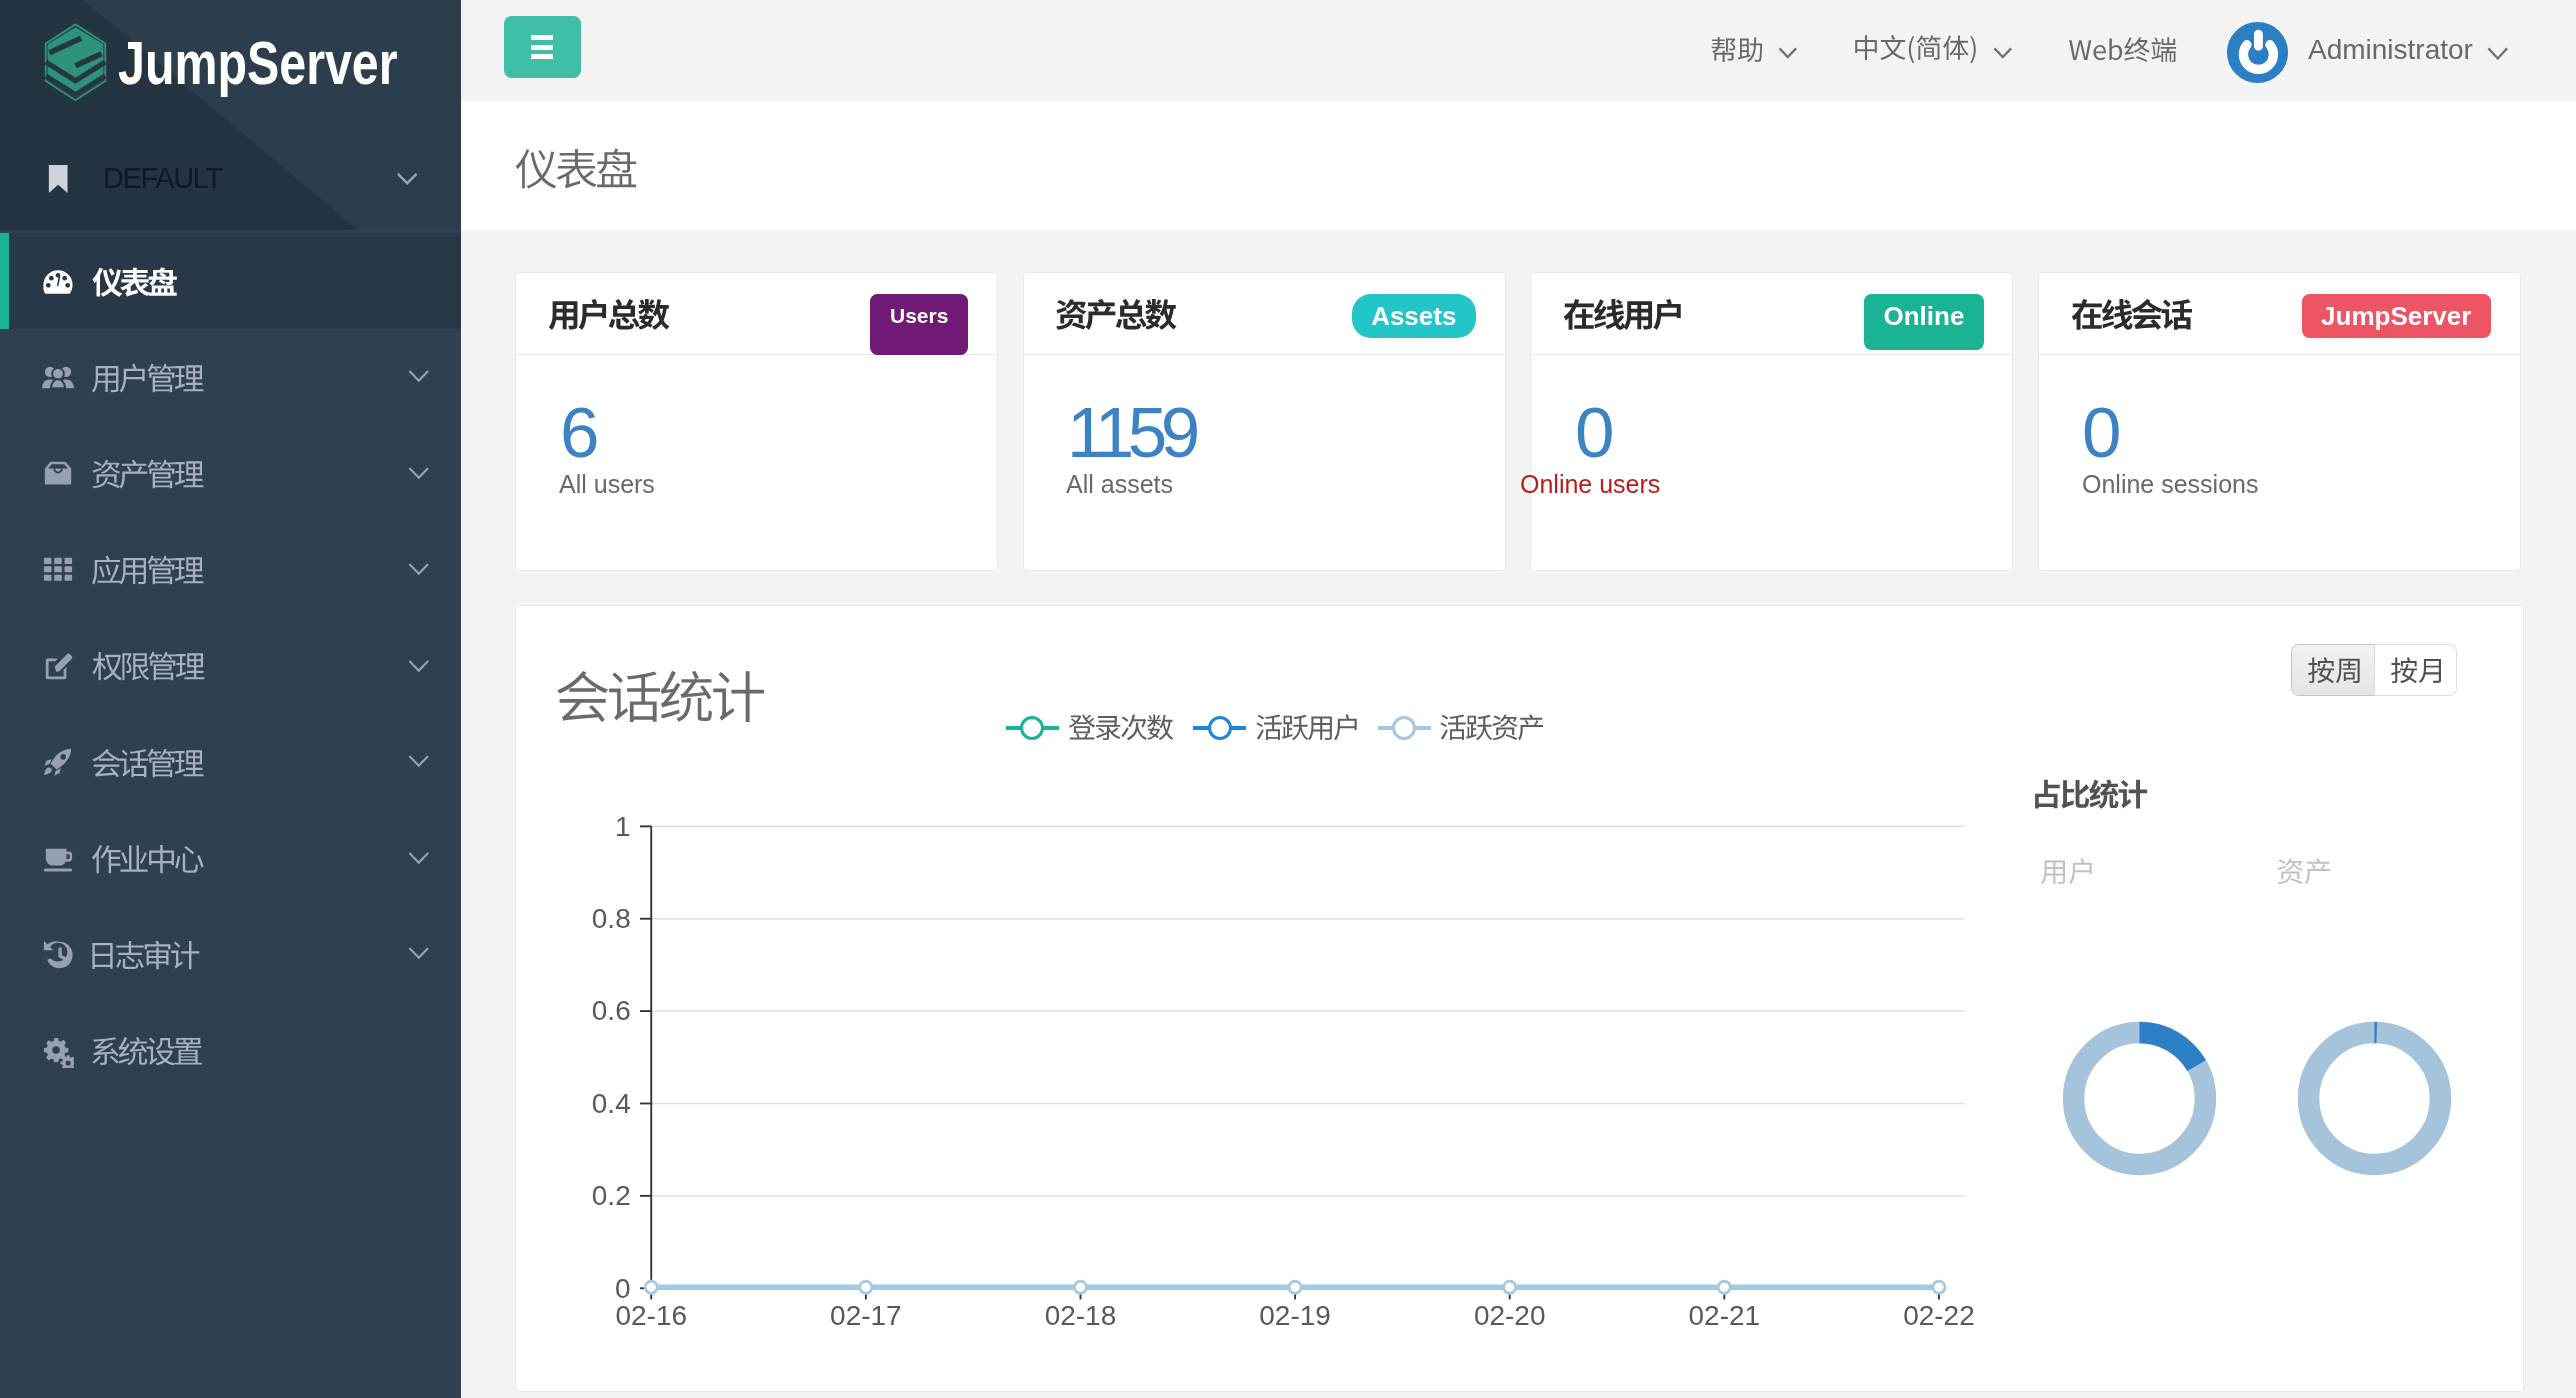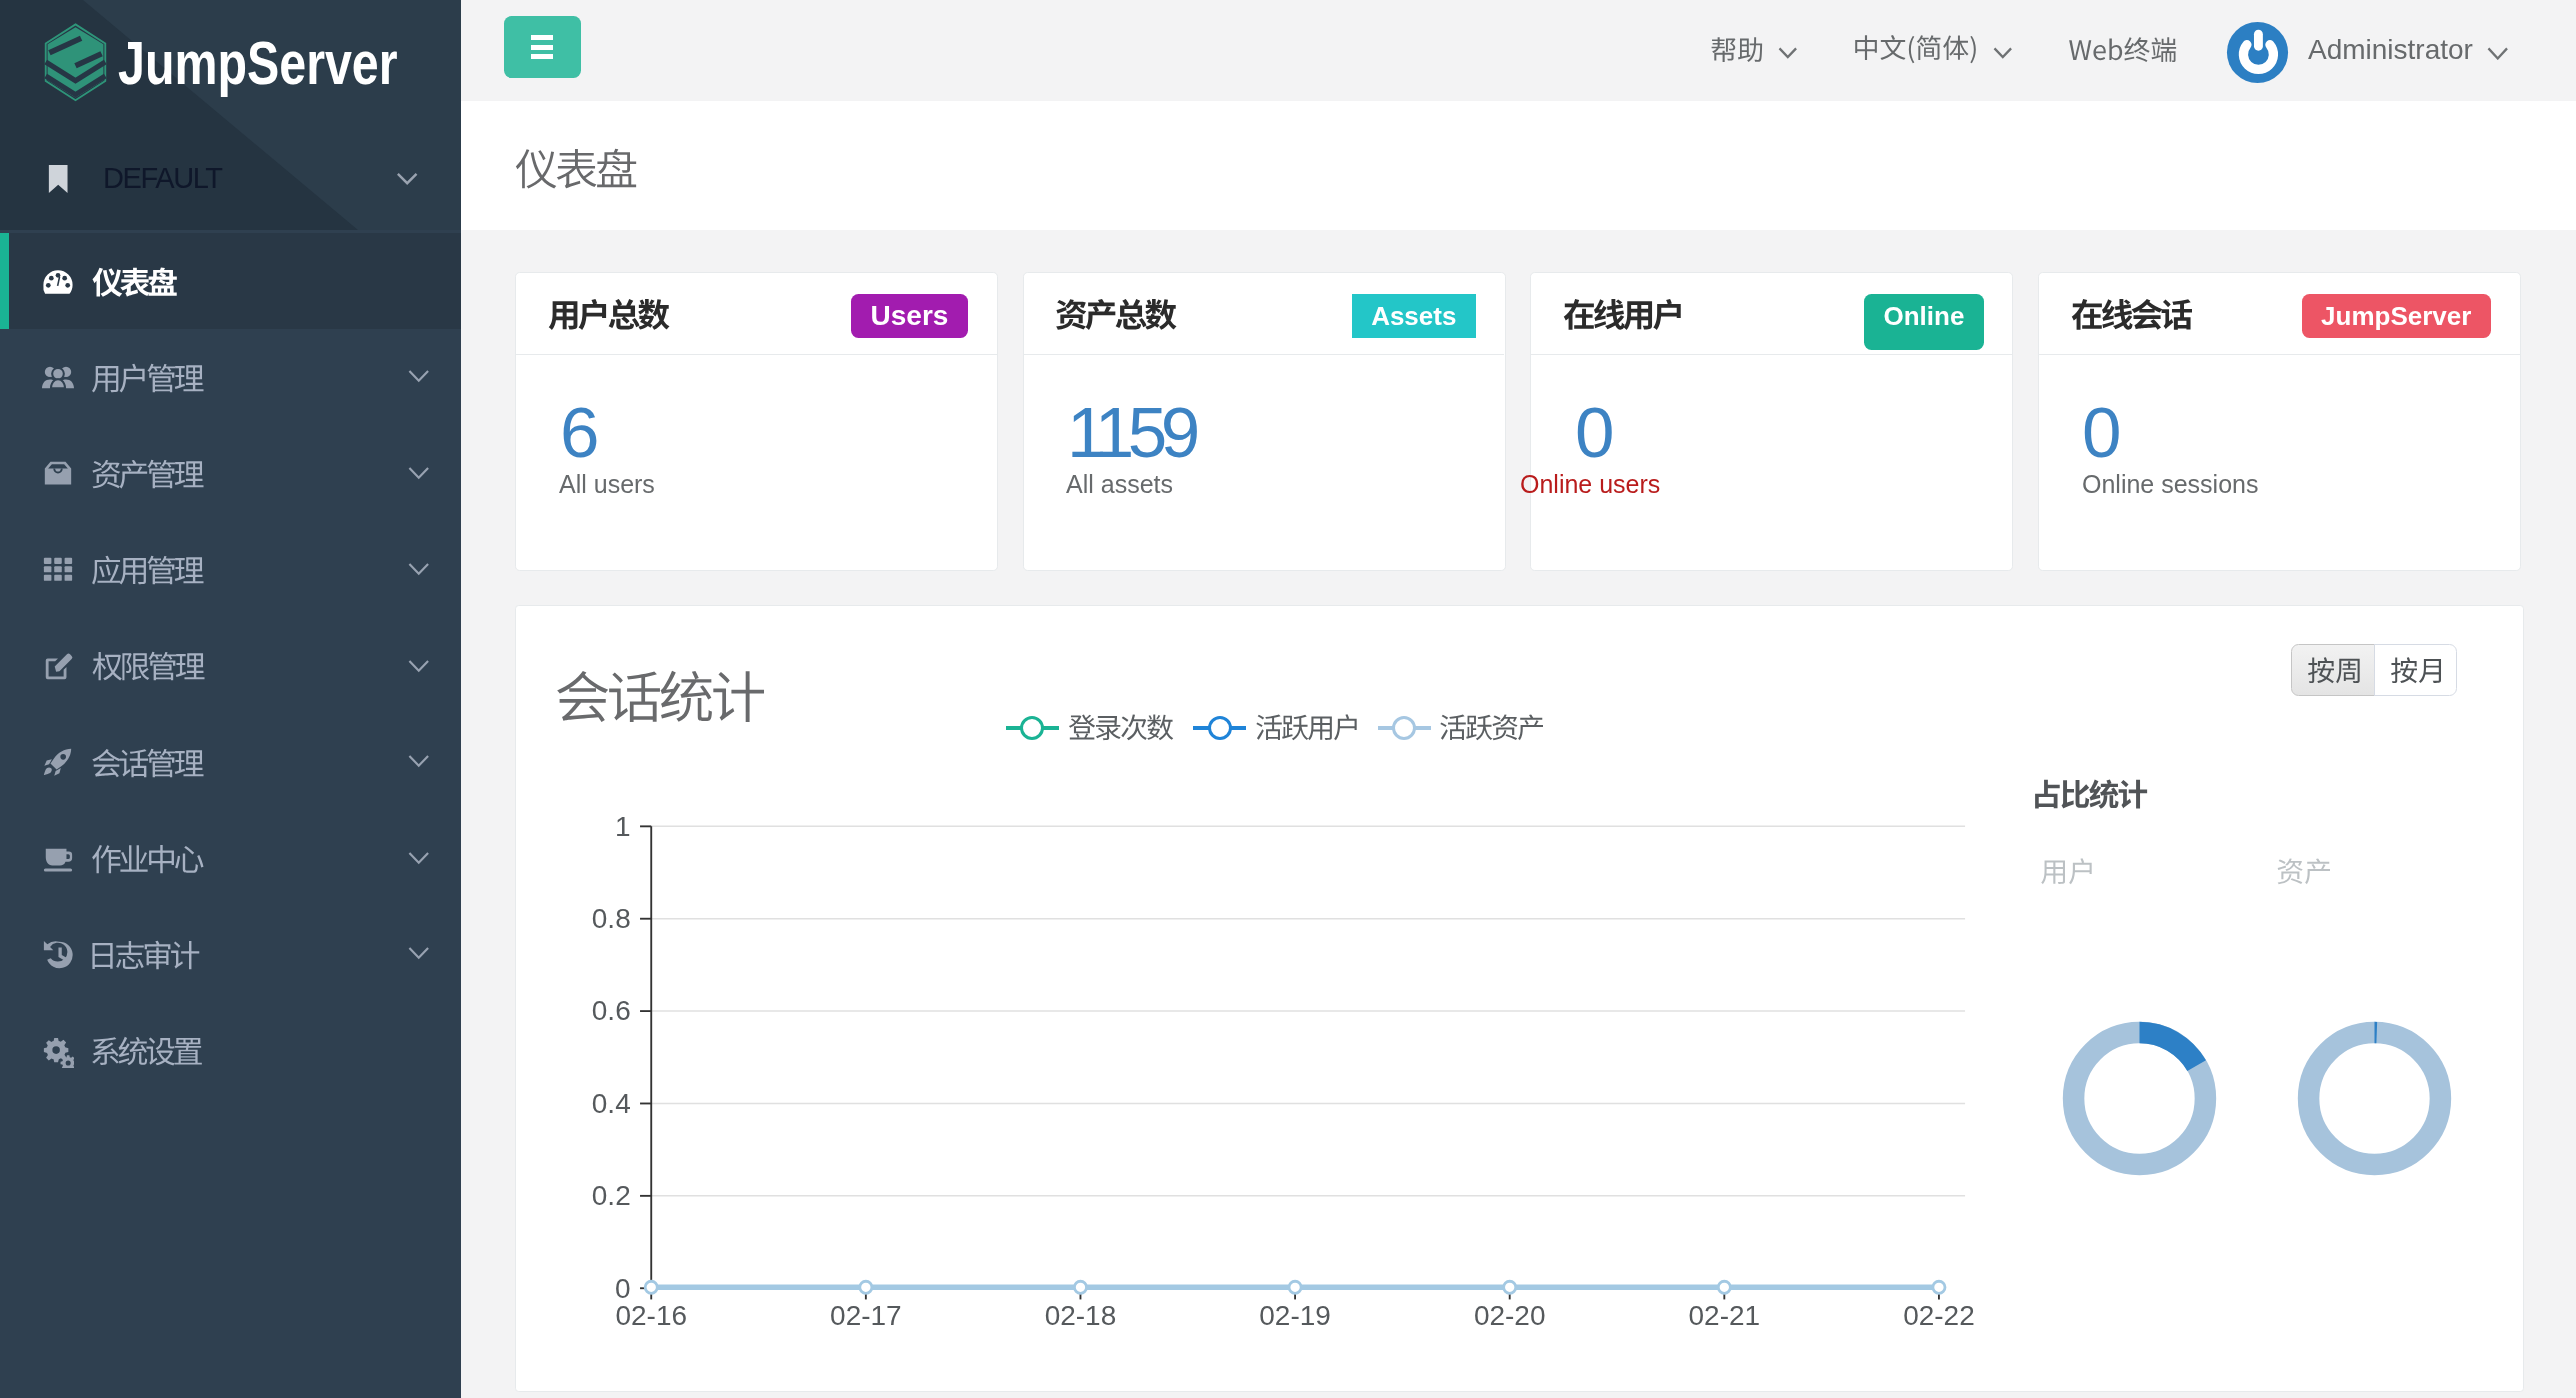--- a/index.html
+++ b/index.html
@@ -245,7 +245,7 @@
         <path transform="translate(2742.9 0)" d="M424 838C408 800 380 745 358 710L434 676C460 707 492 753 525 798ZM374 238C356 203 332 172 305 145L223 185L253 238ZM80 147C126 129 175 105 223 80C166 45 99 19 26 3C46 -18 69 -60 80 -87C170 -62 251 -26 319 25C348 7 374 -11 395 -27L466 51C446 65 421 80 395 96C446 154 485 226 510 315L445 339L427 335H301L317 374L211 393C204 374 196 355 187 335H60V238H137C118 204 98 173 80 147ZM67 797C91 758 115 706 122 672H43V578H191C145 529 81 485 22 461C44 439 70 400 84 373C134 401 187 442 233 488V399H344V507C382 477 421 444 443 423L506 506C488 519 433 552 387 578H534V672H344V850H233V672H130L213 708C205 744 179 795 153 833ZM612 847C590 667 545 496 465 392C489 375 534 336 551 316C570 343 588 373 604 406C623 330 646 259 675 196C623 112 550 49 449 3C469 -20 501 -70 511 -94C605 -46 678 14 734 89C779 20 835 -38 904 -81C921 -51 956 -8 982 13C906 55 846 118 799 196C847 295 877 413 896 554H959V665H691C703 719 714 774 722 831ZM784 554C774 469 759 393 736 327C709 397 689 473 675 554Z"></path>
       </g>
     </svg>
-    <div class="abs" style="right:1608px;top:294px;height:44px;border-radius:7.5px;background:#a21caf;color:#fff;font-weight:bold;font-size:28px;line-height:44px;padding:0 19.6px">Users</div>
+    <div class="abs" style="right:1608px;top:294px;height:61px;border-radius:7.5px;background:#701a75;color:#fff;font-weight:bold;font-size:21px;line-height:44px;padding:0 19.6px">Users</div>
     <div class="abs" style="left:560px;top:397px;font-size:71px;line-height:71px;letter-spacing:-6.5px;color:#3d83c3">6</div>
     <div class="abs" style="left:559px;top:470px;font-size:25px;line-height:28px;color:#676a6c">All users</div>
     <div class="abs" style="left:1023px;top:272px;width:483px;height:299px;background:#fff;border:0.9px solid #e7eaec;border-radius:4.7px"></div>

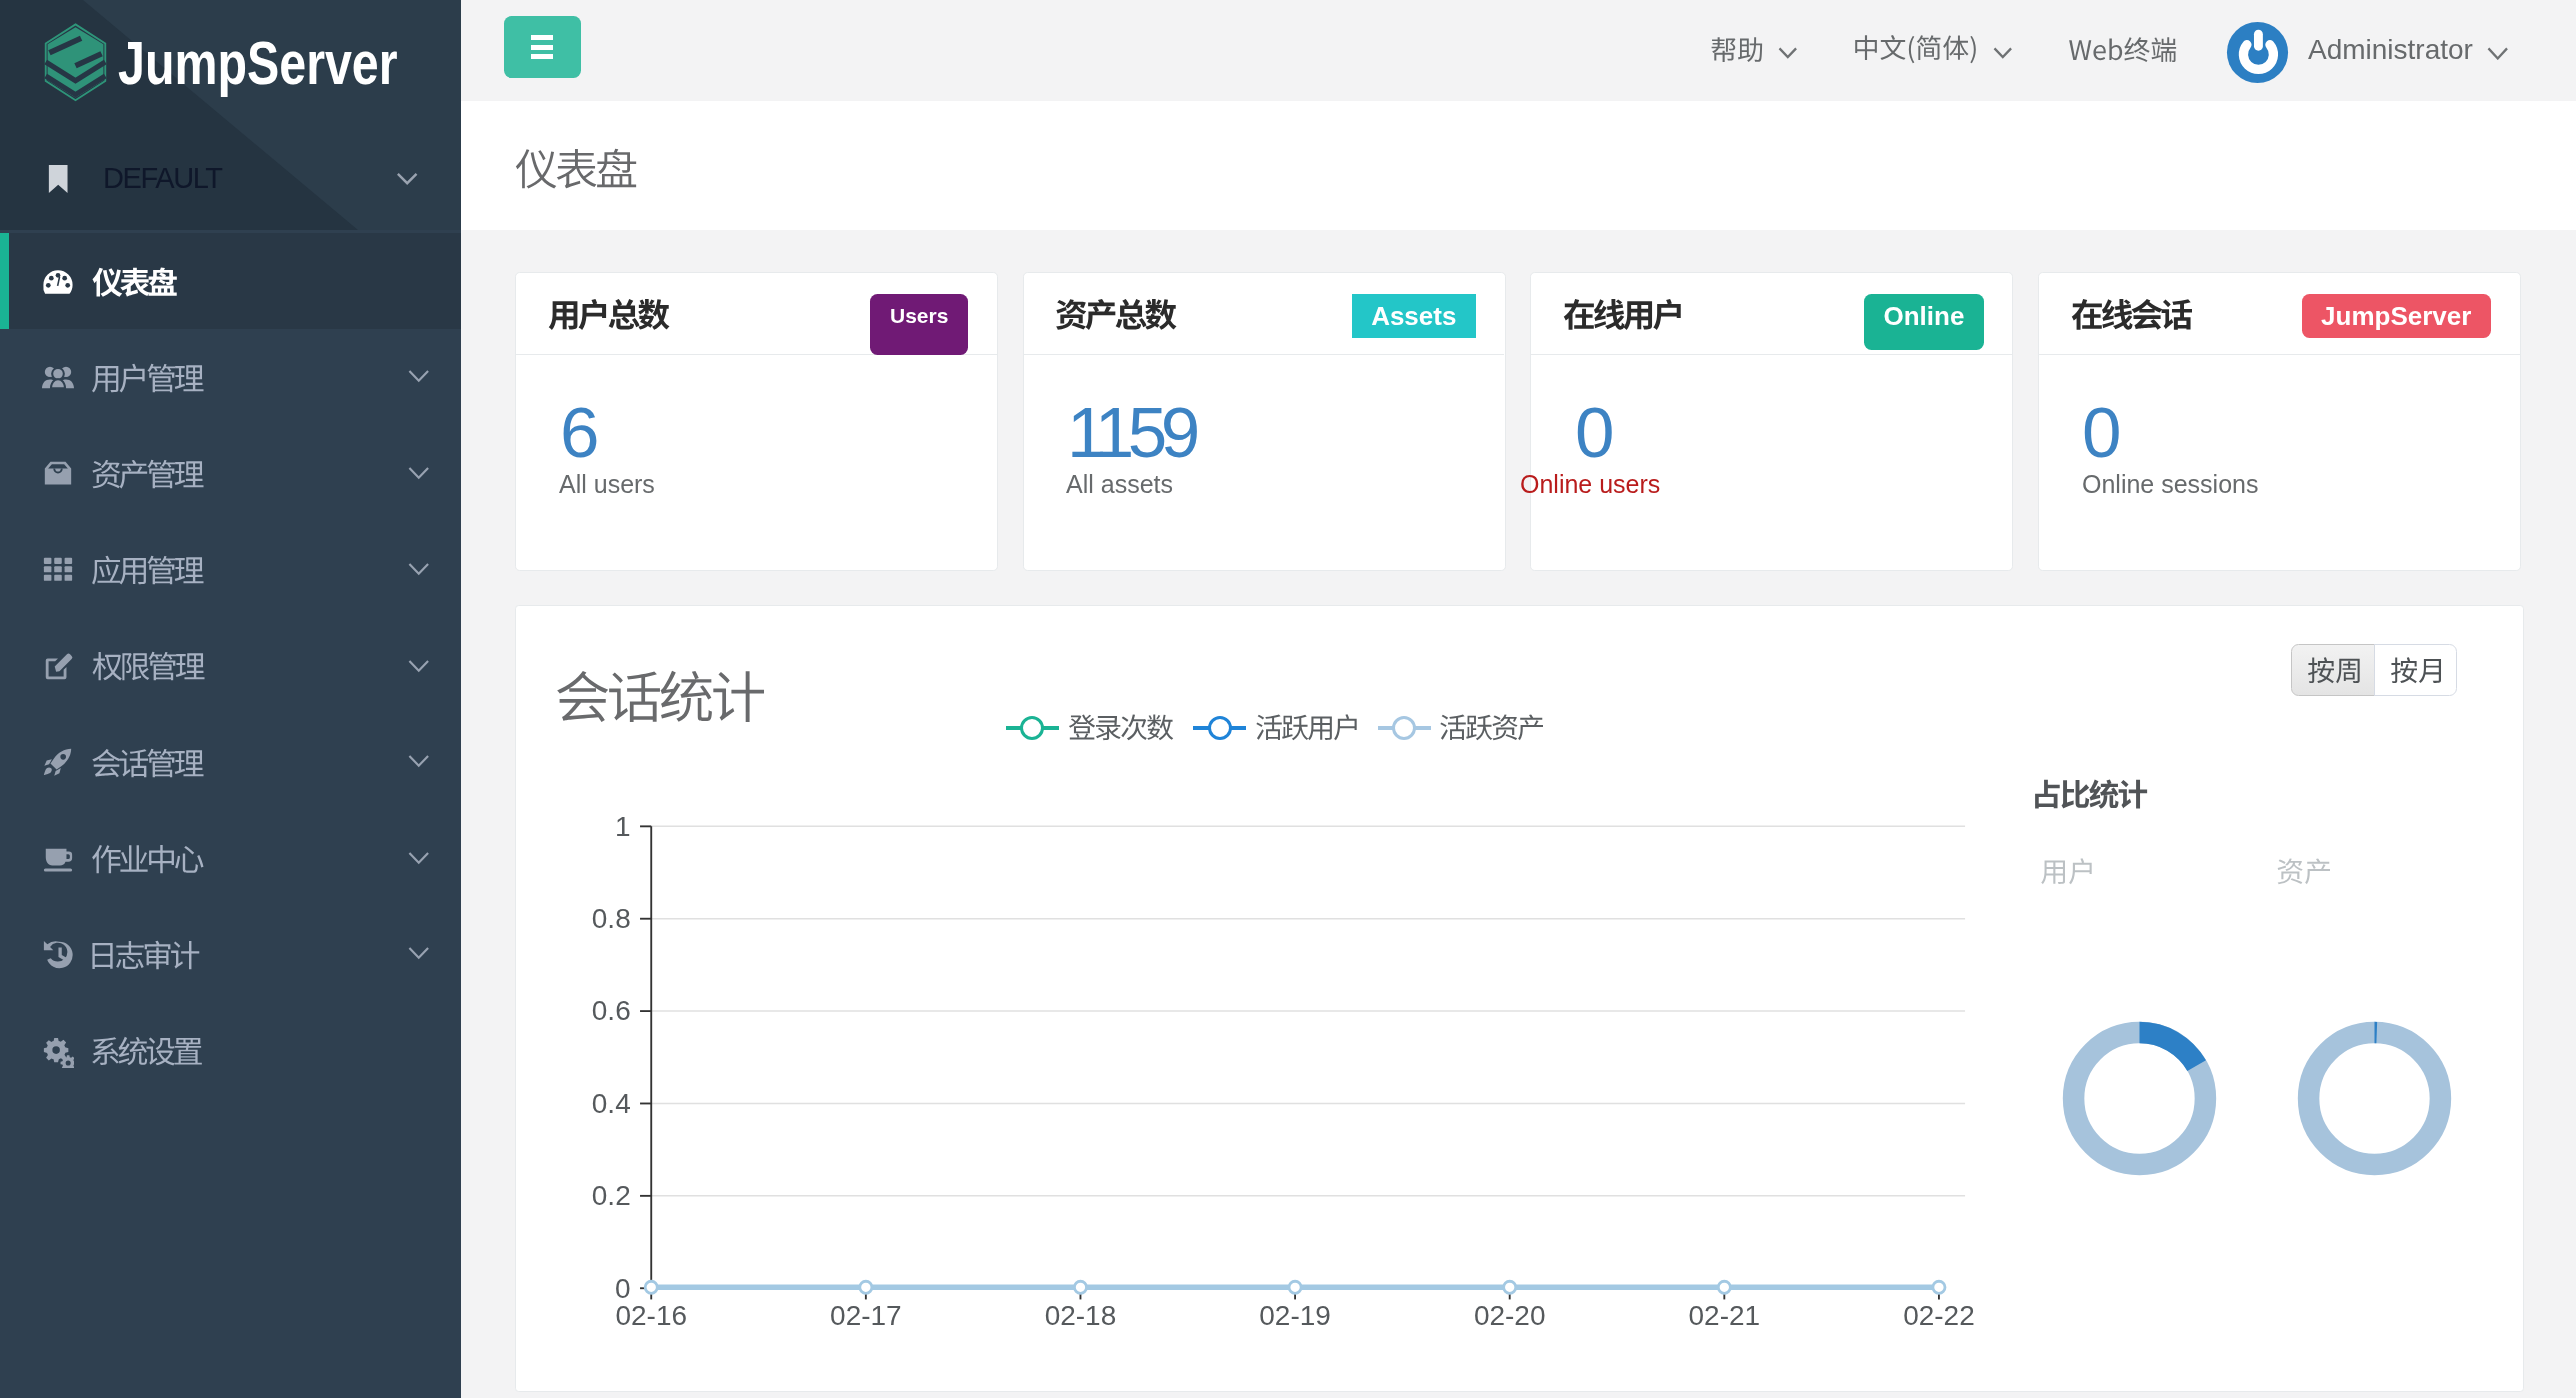--- a/index.html
+++ b/index.html
@@ -258,7 +258,7 @@
         <path transform="translate(2742.9 0)" d="M424 838C408 800 380 745 358 710L434 676C460 707 492 753 525 798ZM374 238C356 203 332 172 305 145L223 185L253 238ZM80 147C126 129 175 105 223 80C166 45 99 19 26 3C46 -18 69 -60 80 -87C170 -62 251 -26 319 25C348 7 374 -11 395 -27L466 51C446 65 421 80 395 96C446 154 485 226 510 315L445 339L427 335H301L317 374L211 393C204 374 196 355 187 335H60V238H137C118 204 98 173 80 147ZM67 797C91 758 115 706 122 672H43V578H191C145 529 81 485 22 461C44 439 70 400 84 373C134 401 187 442 233 488V399H344V507C382 477 421 444 443 423L506 506C488 519 433 552 387 578H534V672H344V850H233V672H130L213 708C205 744 179 795 153 833ZM612 847C590 667 545 496 465 392C489 375 534 336 551 316C570 343 588 373 604 406C623 330 646 259 675 196C623 112 550 49 449 3C469 -20 501 -70 511 -94C605 -46 678 14 734 89C779 20 835 -38 904 -81C921 -51 956 -8 982 13C906 55 846 118 799 196C847 295 877 413 896 554H959V665H691C703 719 714 774 722 831ZM784 554C774 469 759 393 736 327C709 397 689 473 675 554Z"></path>
       </g>
     </svg>
-    <div class="abs" style="right:1100px;top:294px;height:44px;border-radius:0;background:#23c6c8;color:#fff;font-weight:bold;font-size:26px;line-height:44px;padding:0 19.6px">Assets</div>
+    <div class="abs" style="right:1100px;top:294px;height:44px;border-radius:19px;background:#23c6c8;color:#fff;font-weight:bold;font-size:26px;line-height:44px;padding:0 19.6px">Assets</div>
     <div class="abs" style="left:1067px;top:397px;font-size:71px;line-height:71px;letter-spacing:-6.5px;color:#3d83c3">1159</div>
     <div class="abs" style="left:1066px;top:470px;font-size:25px;line-height:28px;color:#676a6c">All assets</div>
     <div class="abs" style="left:1530px;top:272px;width:483px;height:299px;background:#fff;border:0.9px solid #e7eaec;border-radius:4.7px"></div>

